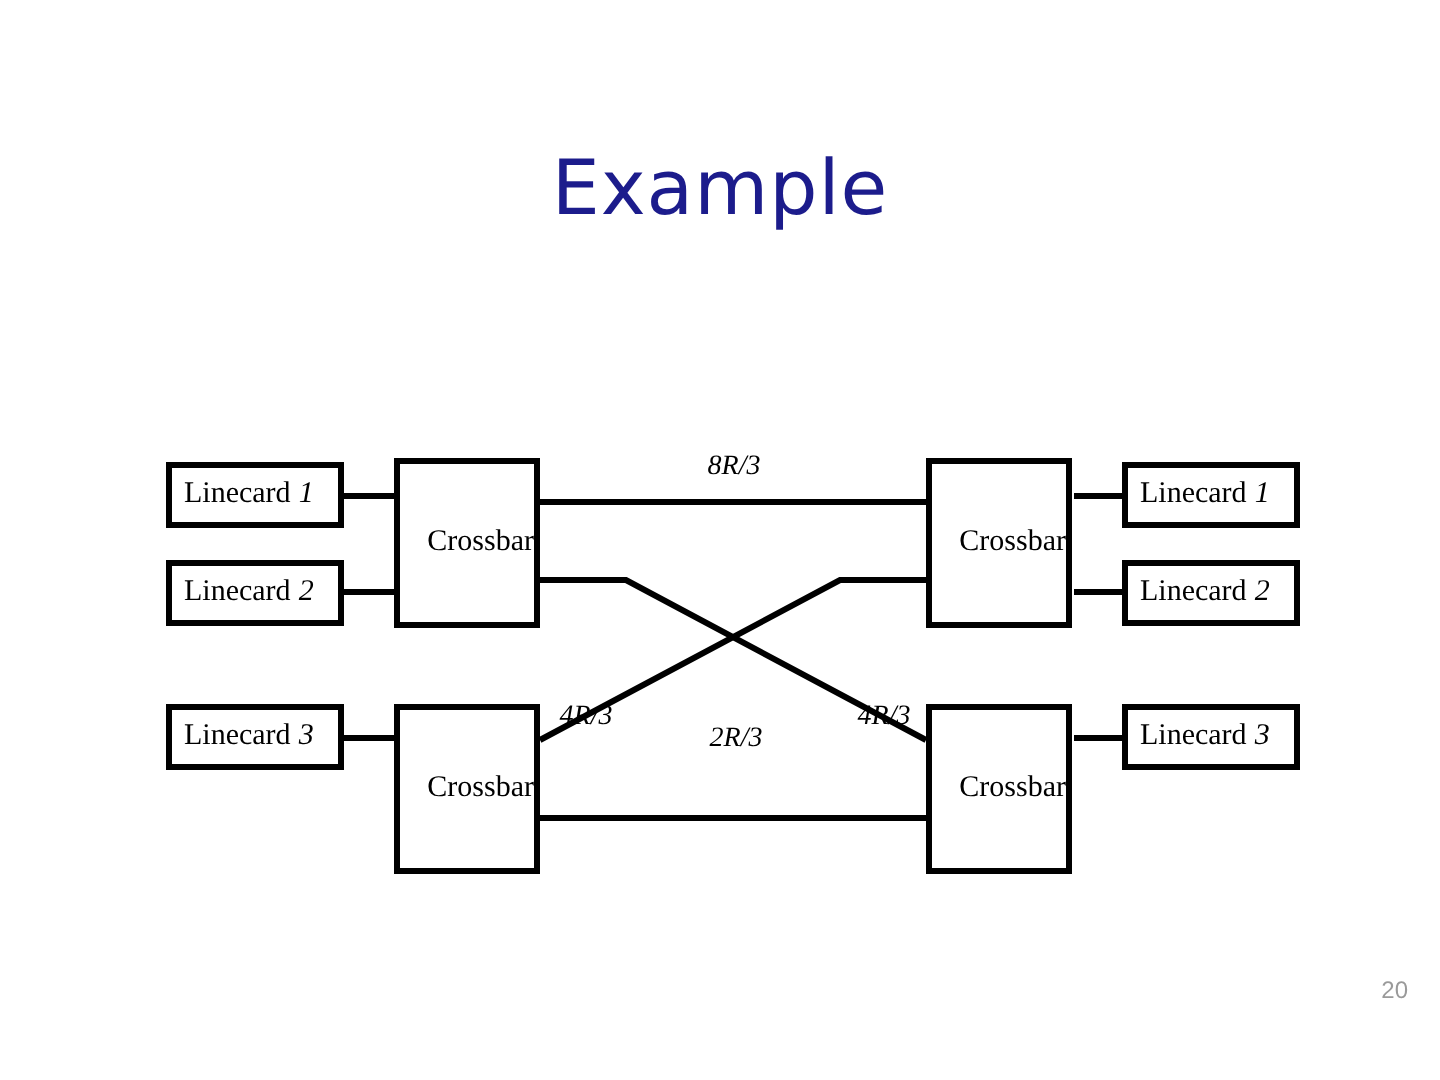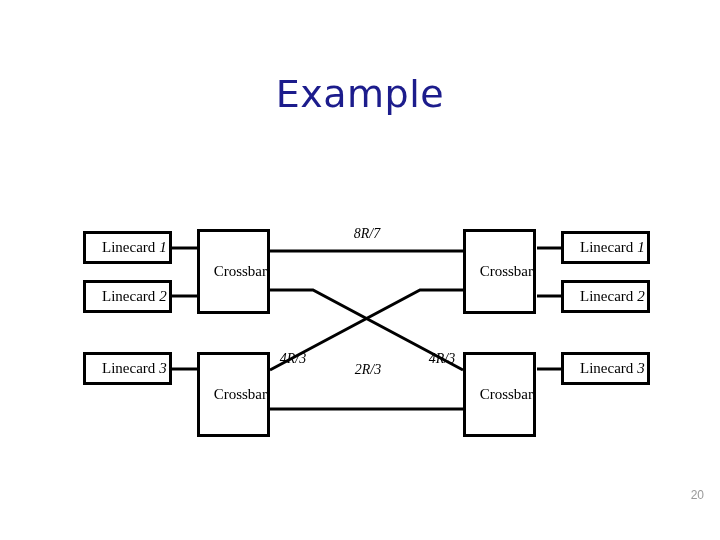--- a/index.html
+++ b/index.html
@@ -148,7 +148,7 @@
     <span class="num">3</span>
   </div>
 
-  <div class="edge-label" style="left:367px; top:234px;">8R/7</div>
+  <div class="edge-label" style="left:367px; top:234px;">8R/3</div>
   <div class="edge-label" style="left:293px; top:359px;">4R/3</div>
   <div class="edge-label" style="left:442px; top:359px;">4R/3</div>
   <div class="edge-label" style="left:368px; top:370px;">2R/3</div>

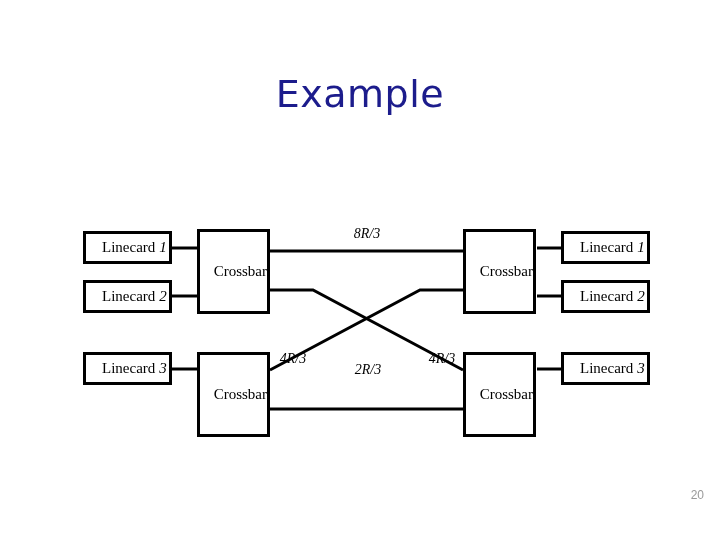--- a/index.html
+++ b/index.html
@@ -51,7 +51,7 @@
     overflow: visible;
   }
   .node.linecard {
-    padding-left: 16px;
+    padding-left: 6px;
     text-align: right;
   }
   .node.crossbar {

